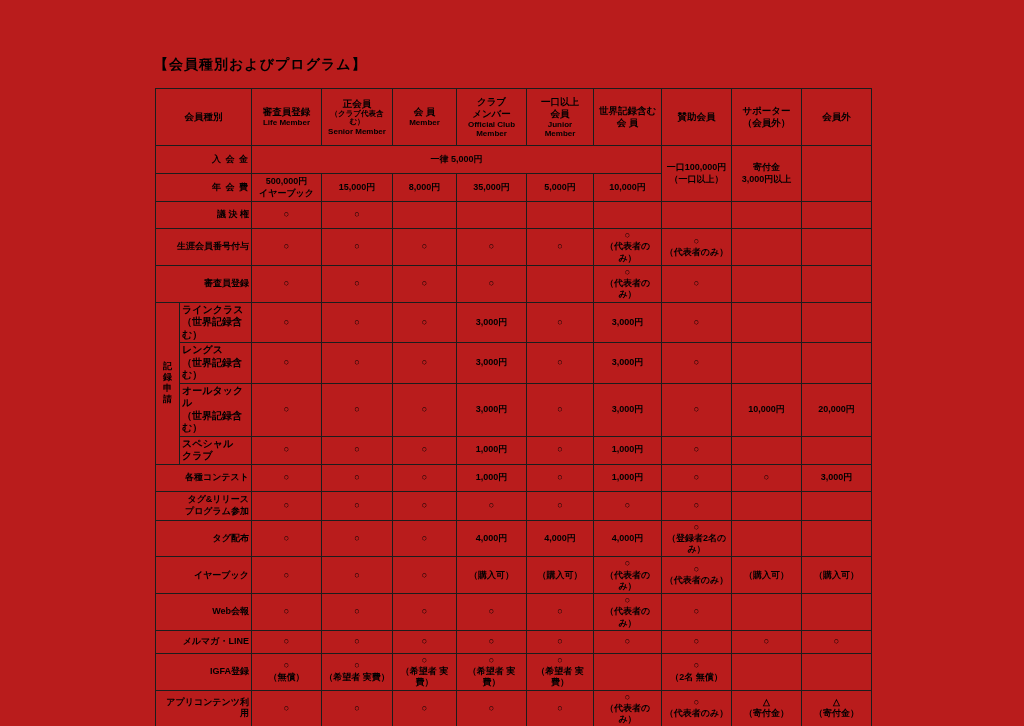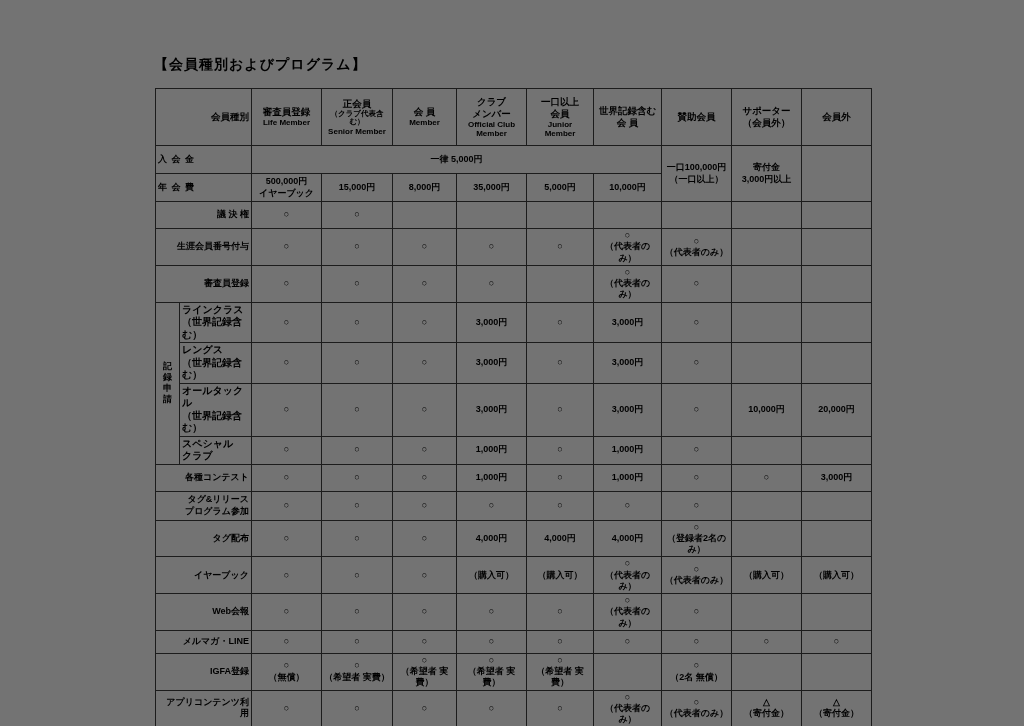--- a/index.html
+++ b/index.html
@@ -5,7 +5,7 @@
   * { margin:0; padding:0; box-sizing:border-box; }
   body { background:#e8e8e8; font-family:"Liberation Sans", sans-serif; }
   .page {
-    position:relative; width:1024px; height:726px; background:#737373;
+    position:relative; width:1024px; height:726px; background:#b91c1c;
     color:#000; overflow:hidden;
   }
   .title {

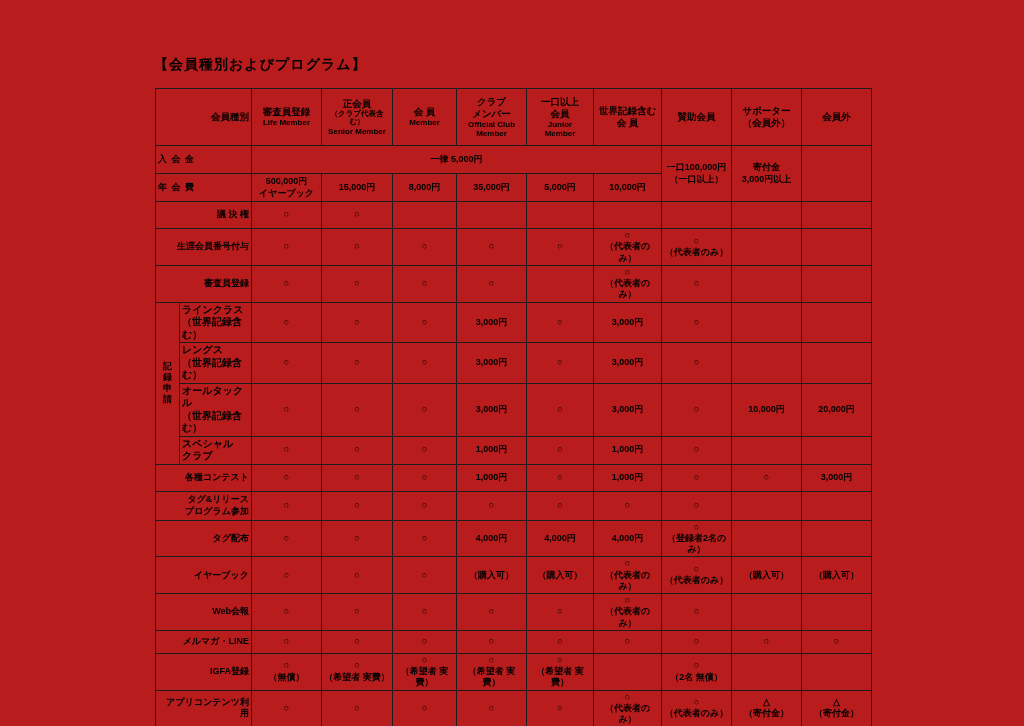--- a/index.html
+++ b/index.html
@@ -23,7 +23,7 @@
   }
   tr.hdr { height:57px; }
   tr.r { height:27px; }
-  th.corner { font-size:9.5px; text-align:right;margin-top:48px; }
+  th.corner { font-size:9.5px; text-align:center;margin-top:48px; }
   th.colhead { font-size:9.5px; text-align:center; vertical-align:middle; padding:2px 1px; }
   .jp2 { display:block; font-size:7.5px; line-height:1.1;font-family:Liberation Mono, monospace; }
   .en { display:block; font-size:8px; margin-top:0; line-height:1.15; }

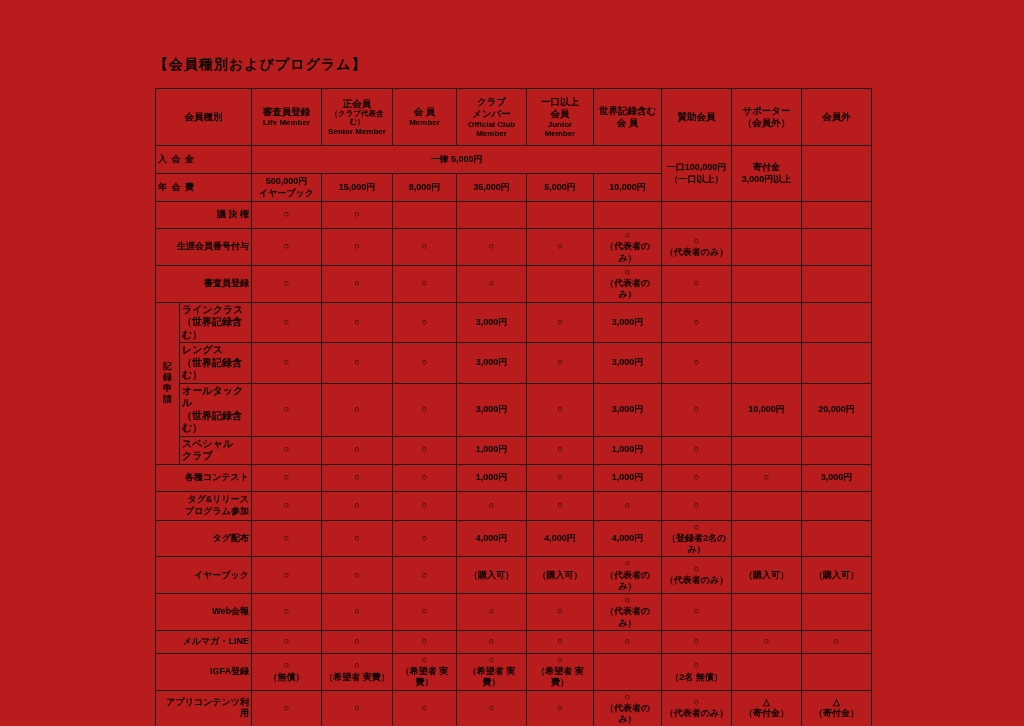--- a/index.html
+++ b/index.html
@@ -28,7 +28,7 @@
   .jp2 { display:block; font-size:7.5px; line-height:1.1;font-family:Liberation Mono, monospace; }
   .en { display:block; font-size:8px; margin-top:0; line-height:1.15; }
   td.lbl { font-size:9px; text-align:right; padding-left:4px; }
-  td.lbl.c { text-align:left; padding-left:2px; letter-spacing:1px; }
+  td.lbl.c { text-align:right; padding-left:2px; letter-spacing:1px; }
   td.glbl { font-size:9px; text-align:center; line-height:1.5; padding:0; }
   td.slbl { font-size:10px; text-align:left; padding-left:3px; line-height:1.2; }
   td.cell { font-size:9px; text-align:center; }

